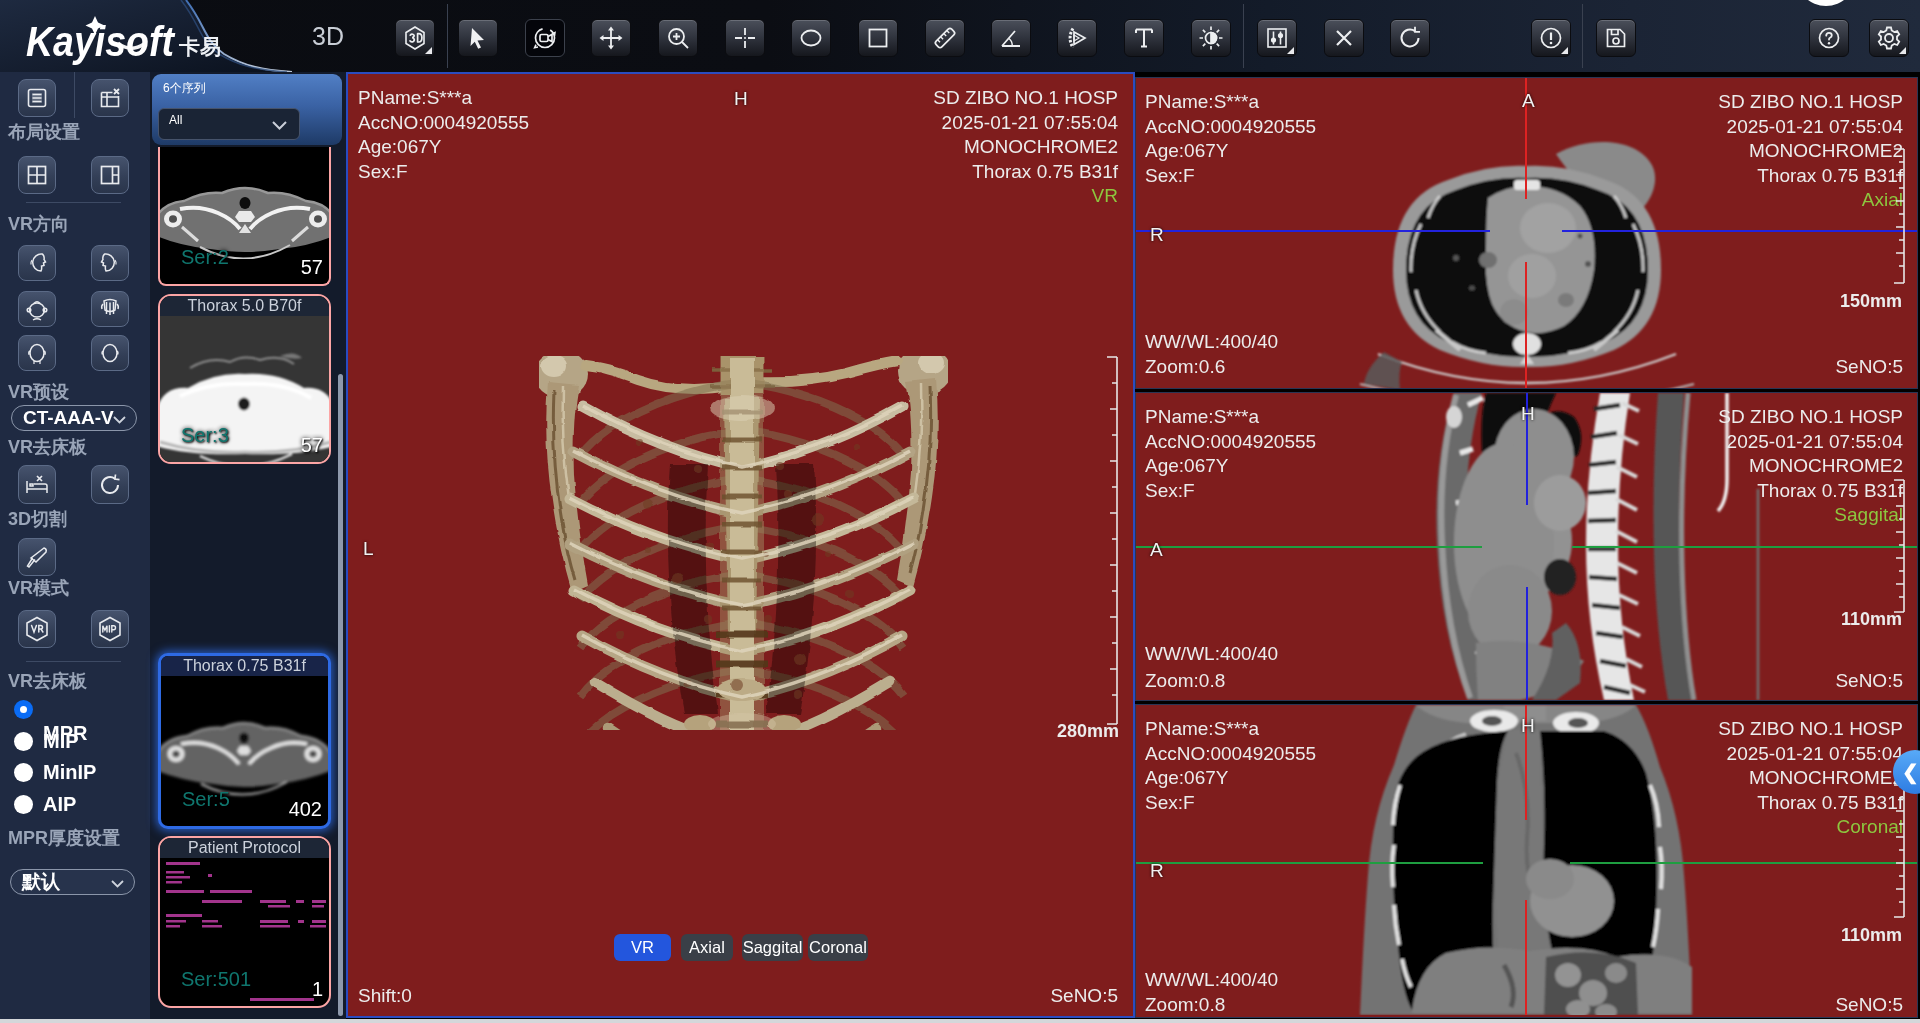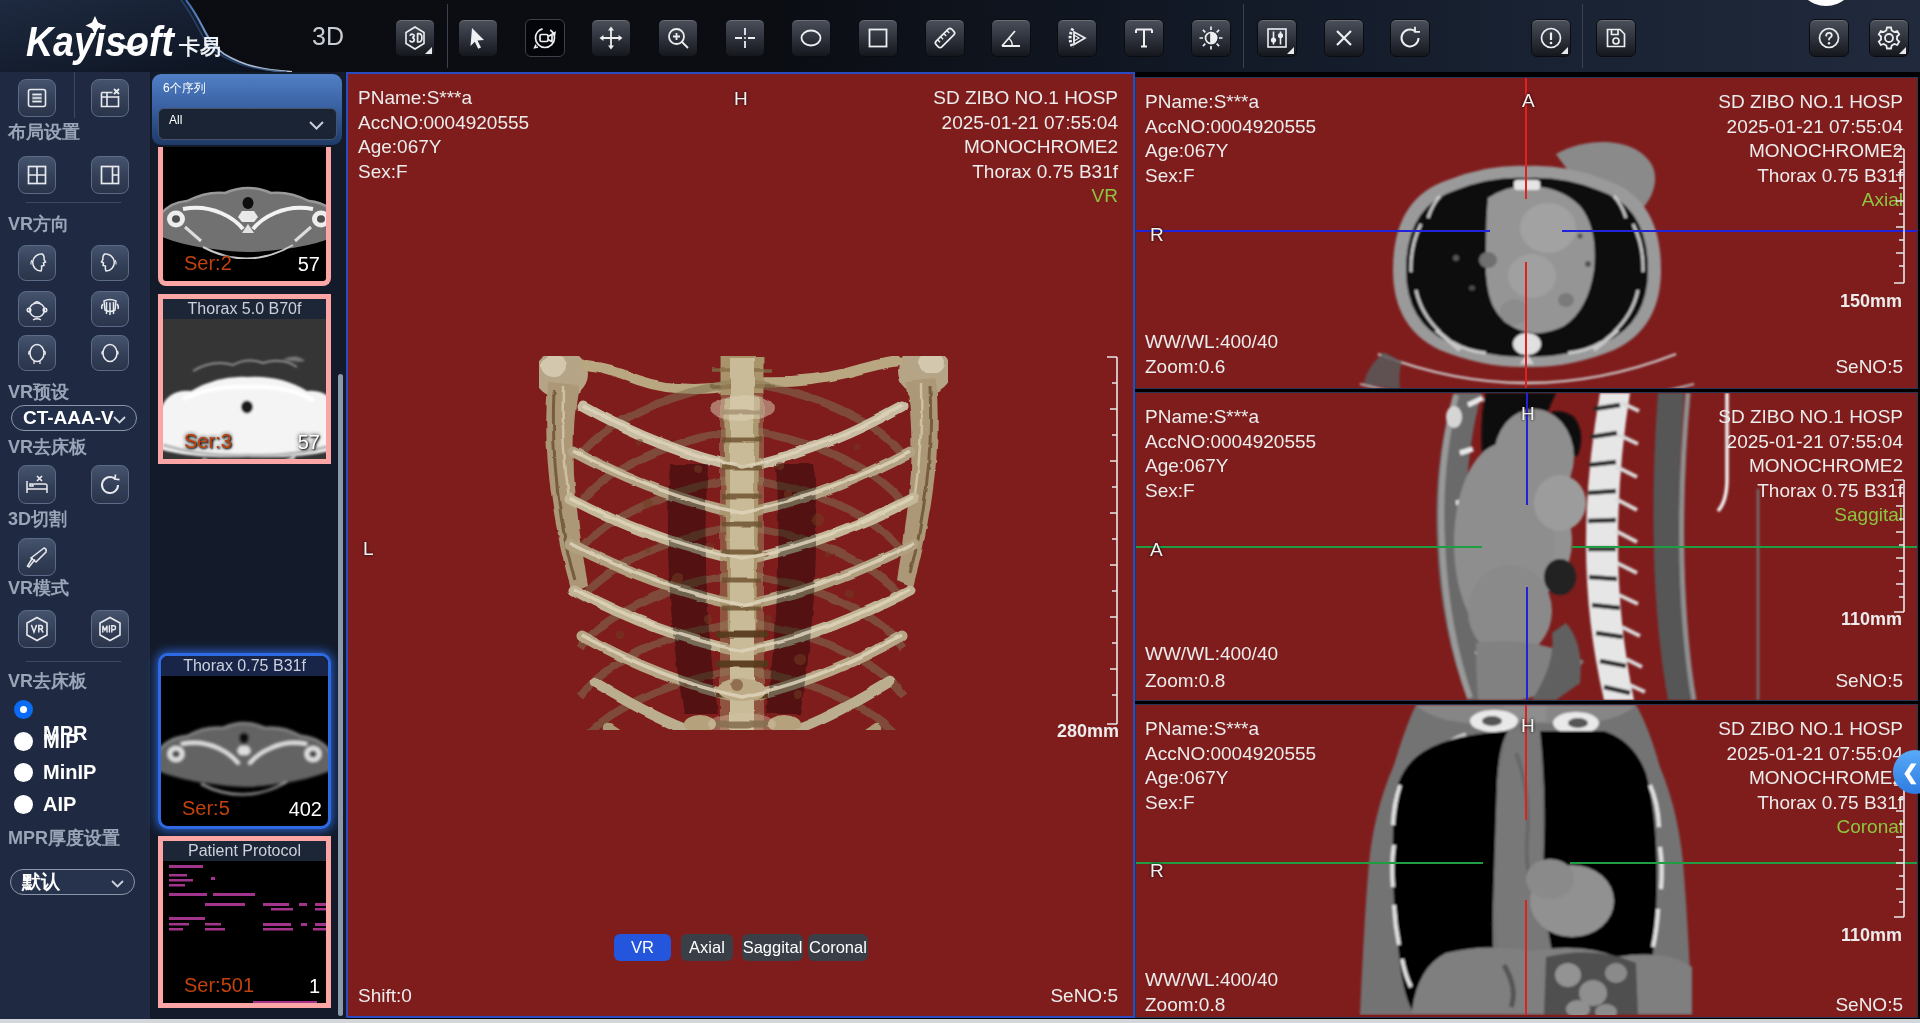--- a/index.html
+++ b/index.html
@@ -34,7 +34,7 @@
 #serhead{position:absolute;left:2px;top:2px;width:190px;height:71px;border-radius:9px;
  background:linear-gradient(180deg,#517fc5 0%,#3a62a4 45%,#1e3a66 100%);}
 #serhead .t{position:absolute;left:11px;top:6px;color:#fff;font-size:12px;}
-#allsel{position:absolute;left:6px;top:34px;width:179px;height:32px;border-radius:6px;
+#allsel{position:absolute;left:6px;top:34px;width:142px;height:32px;border-radius:6px;
  background:#1a2435;border:1px solid #46536b;color:#fff;font-size:19px;}
 #allsel .t{position:absolute;left:10px;top:4px;}
 .card{position:absolute;left:8px;width:173px;background:#000;border:5px solid #fca5a5;border-radius:0;overflow:hidden;}

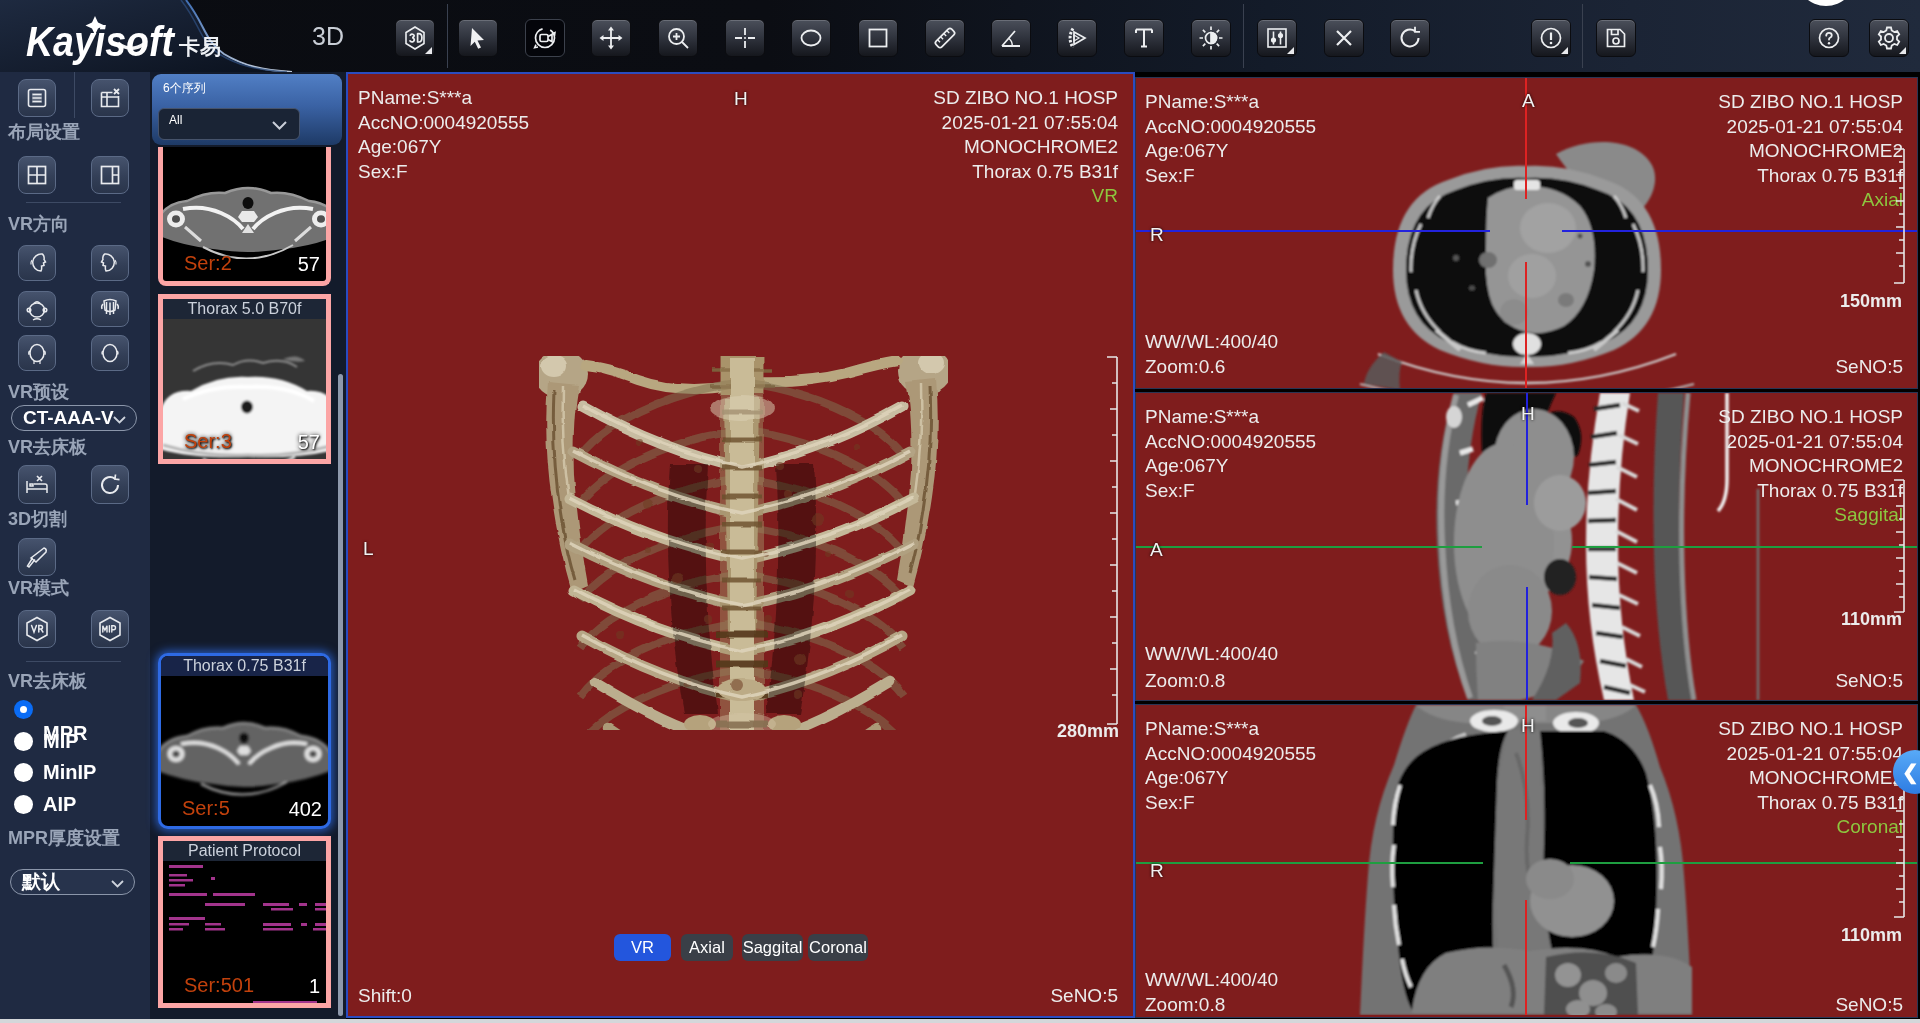--- a/index.html
+++ b/index.html
@@ -40,7 +40,7 @@
 .card{position:absolute;left:8px;width:173px;background:#000;border:5px solid #fca5a5;border-radius:0;overflow:hidden;}
 .card .title{position:absolute;left:0;top:0;width:100%;height:20px;background:#1d2636;color:#ccd2dc;
  font-size:16px;text-align:center;line-height:20px;}
-.card .ser{position:absolute;left:21px;bottom:6px;color:#c2410c;font-size:20px;text-shadow:0 0 4px #000,1px 1px 2px #000;}
+.card .ser{position:absolute;left:21px;bottom:15px;color:#0f766e;font-size:20px;text-shadow:0 0 4px #000,1px 1px 2px #000;}
 .card .cnt{position:absolute;right:6px;bottom:5px;color:#fff;font-size:20px;text-shadow:0 0 4px #000,1px 1px 2px #000;}
 .card svg{position:absolute;left:0;top:0;}
 #scrollbar{position:absolute;left:188px;top:302px;width:5px;height:642px;background:#8e99ac;border-radius:3px;}

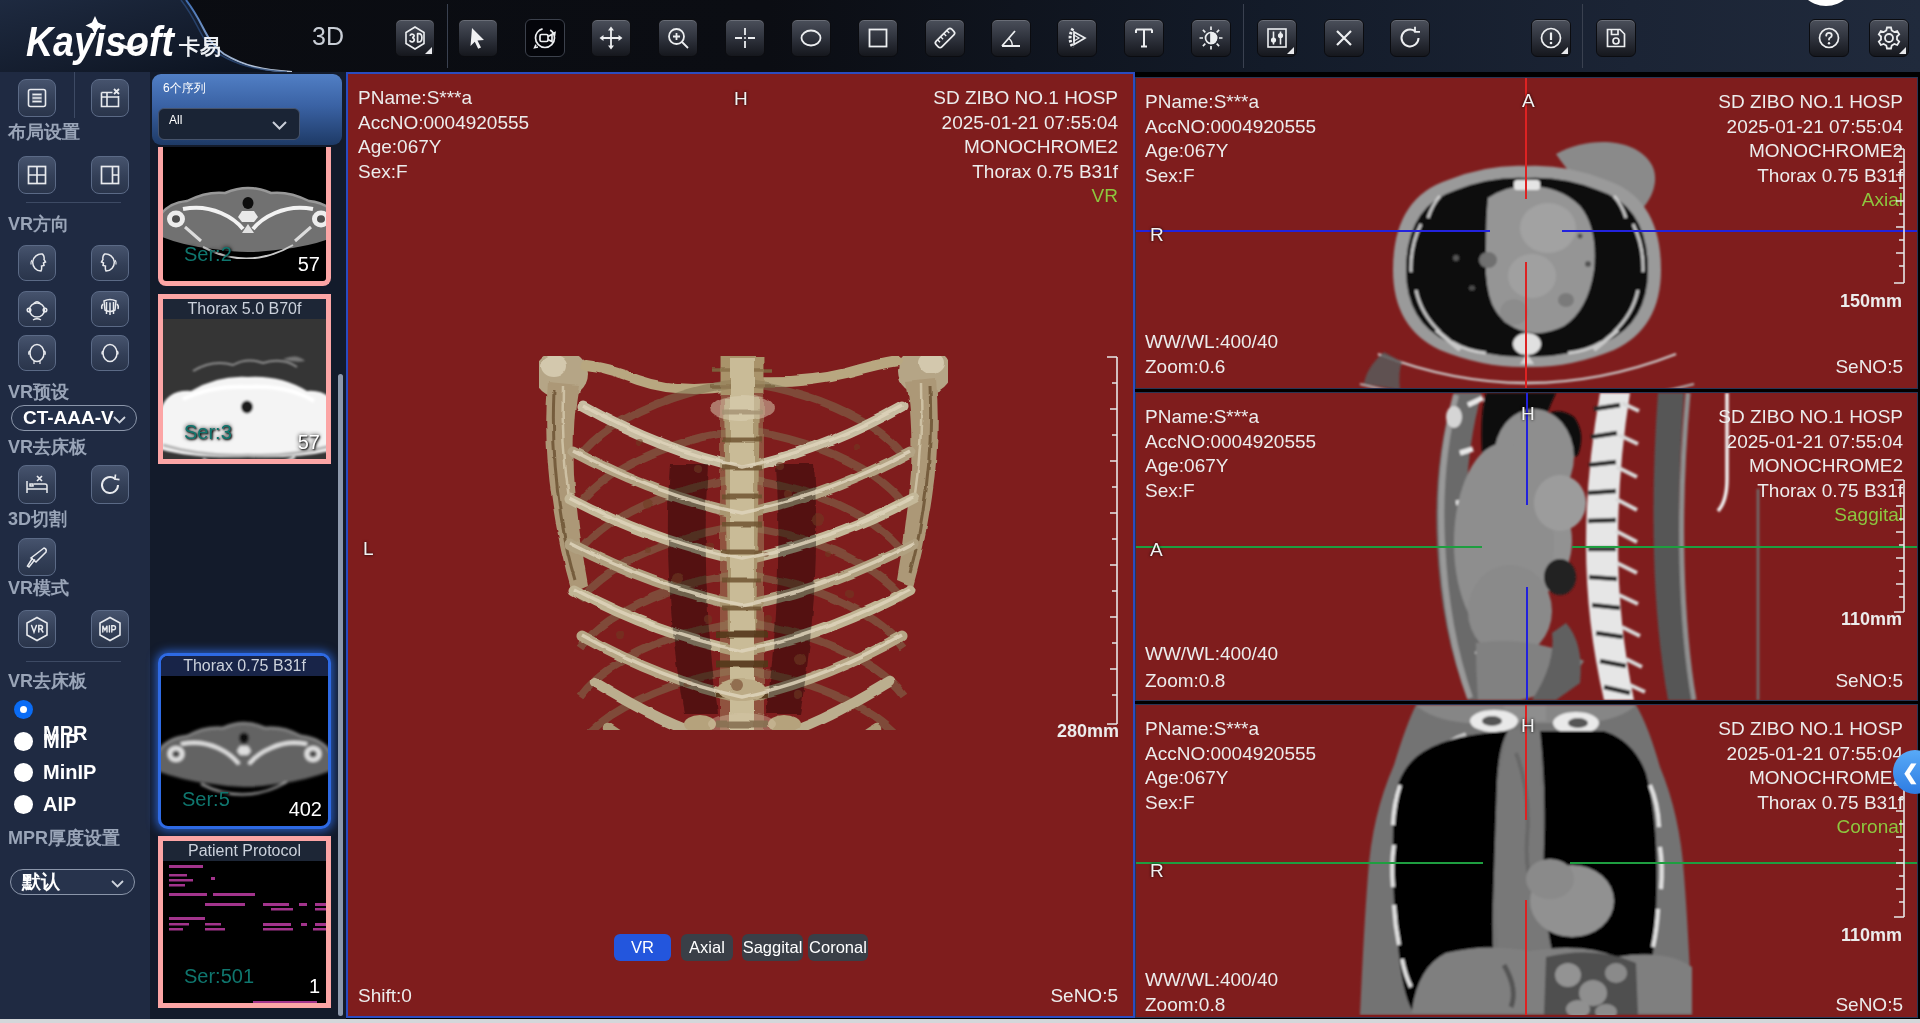--- a/index.html
+++ b/index.html
@@ -37,7 +37,7 @@
 #allsel{position:absolute;left:6px;top:34px;width:142px;height:32px;border-radius:6px;
  background:#1a2435;border:1px solid #46536b;color:#fff;font-size:19px;}
 #allsel .t{position:absolute;left:10px;top:4px;}
-.card{position:absolute;left:8px;width:173px;background:#000;border:5px solid #fca5a5;border-radius:0;overflow:hidden;}
+.card{position:absolute;left:8px;width:173px;background:#000;border:2px solid #fca5a5;border-radius:13px;overflow:hidden;}
 .card .title{position:absolute;left:0;top:0;width:100%;height:20px;background:#1d2636;color:#ccd2dc;
  font-size:16px;text-align:center;line-height:20px;}
 .card .ser{position:absolute;left:21px;bottom:15px;color:#0f766e;font-size:20px;text-shadow:0 0 4px #000,1px 1px 2px #000;}

